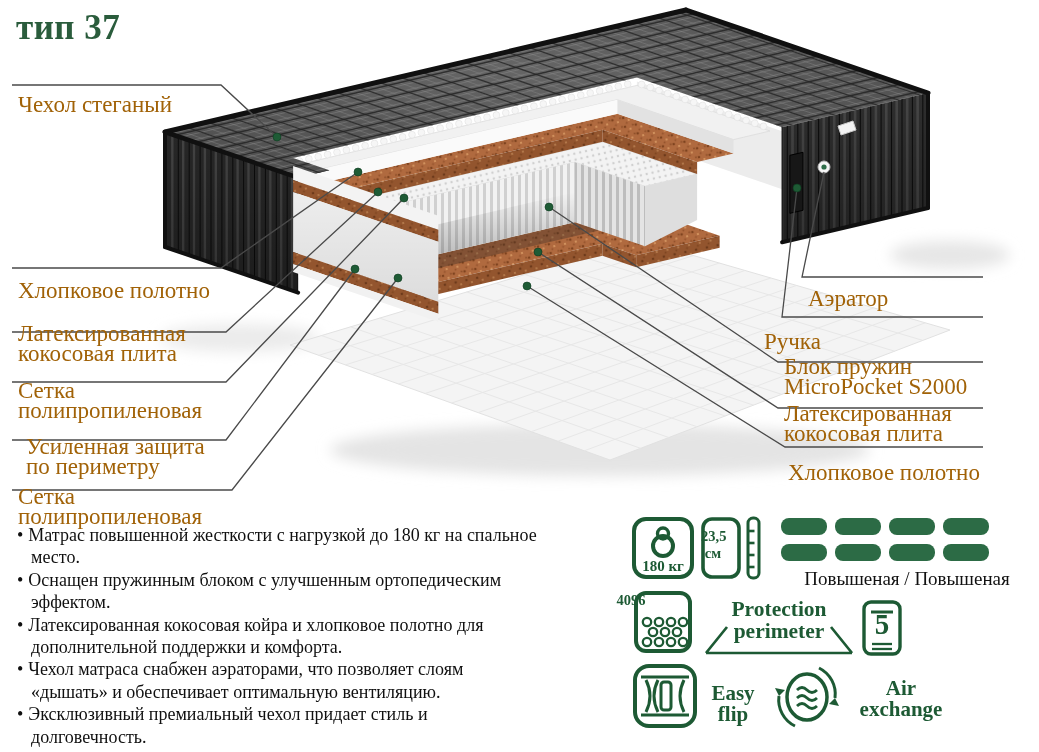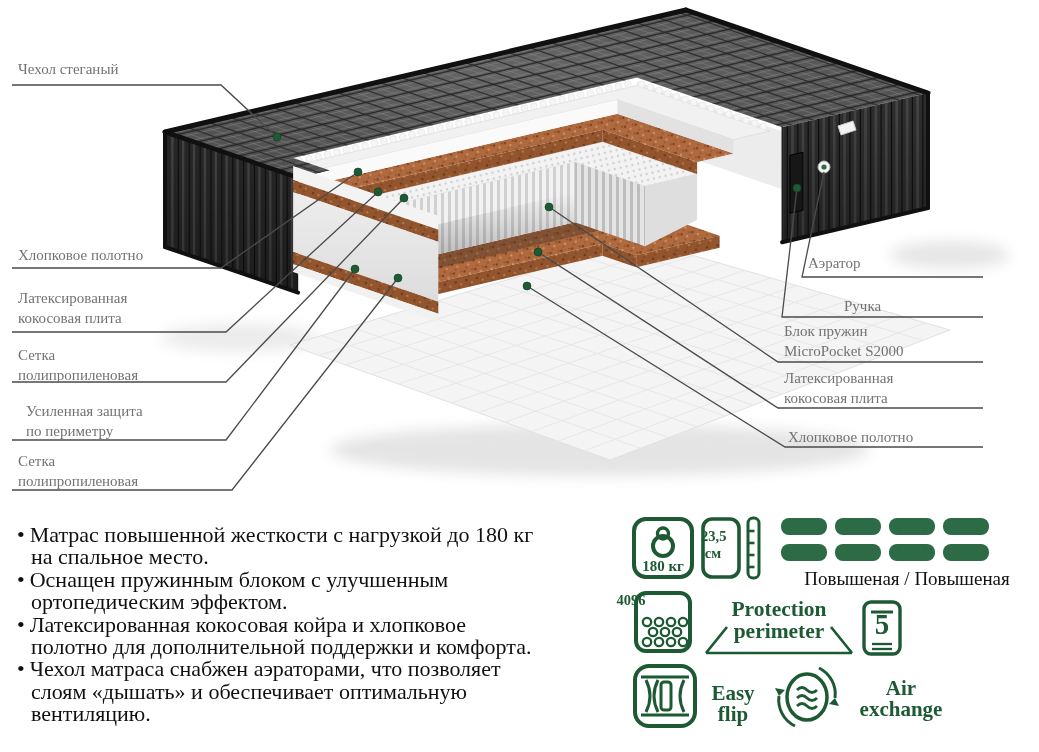--- a/index.html
+++ b/index.html
@@ -31,6 +31,7 @@
 
 <div class="stage">
 
+  <div class="abs" id="page-title">тип 37</div>
 
   <div class="abs" id="illustration"><svg width="1039" height="520" viewBox="0 0 1039 520" xmlns="http://www.w3.org/2000/svg">
         <defs>

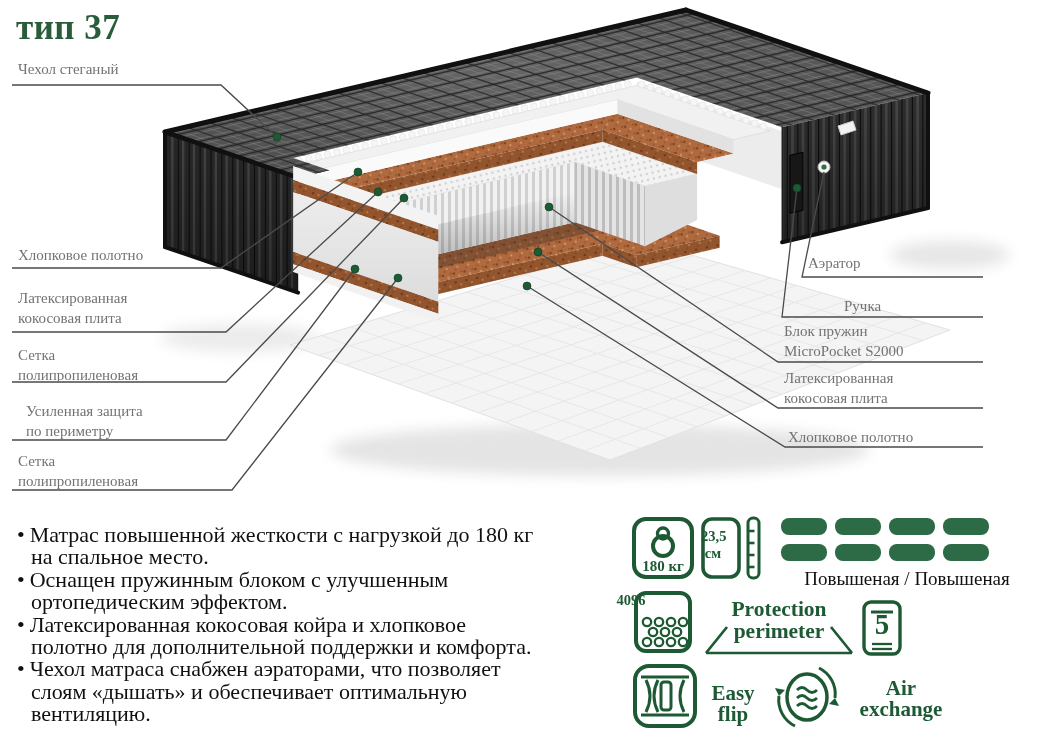--- a/index.html
+++ b/index.html
@@ -7,7 +7,7 @@
          font-family:"Liberation Serif",serif;color:#141414;}
   .abs{position:absolute;}
   #page-title{left:16px;top:8px;font-size:35px;font-weight:bold;color:#2a5c3c;letter-spacing:.5px;}
-  .diagram-label{font-size:15px;line-height:20px;white-space:pre-line;color:#737373;}
+  .diagram-label{font-size:23px;line-height:20px;white-space:pre-line;color:#a16207;margin-top:36px;}
   #illustration{left:0;top:0;width:1039px;height:520px;}
   #features-list{left:5px;top:524px;width:536px;margin:0;padding:0;list-style:none;
                  font-size:22px;line-height:22.4px;color:#101010;}

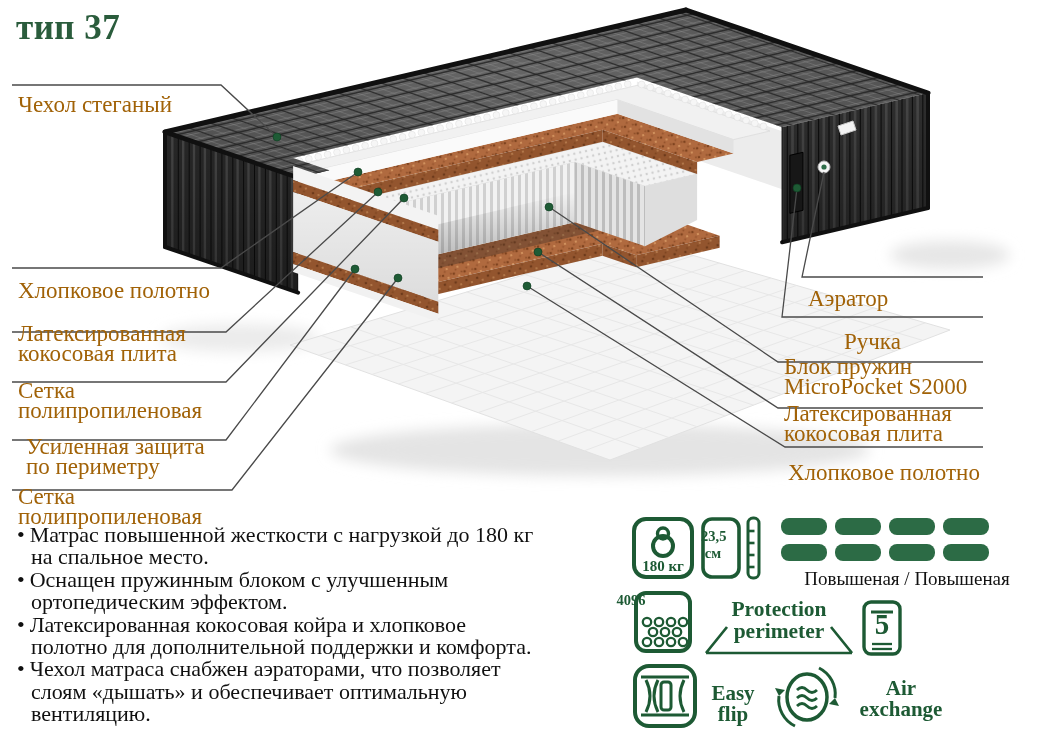--- a/index.html
+++ b/index.html
@@ -445,7 +445,7 @@
 полипропиленовая</div>
 
   <div class="abs diagram-label" style="left:808px;top:253px;">Аэратор</div>
-  <div class="abs diagram-label" style="left:844px;top:296px;">Ручка</div>
+  <div class="abs diagram-label" style="left:764px;top:296px;">Ручка</div>
   <div class="abs diagram-label" style="left:784px;top:321px;">Блок пружин
 MicroPocket S2000</div>
   <div class="abs diagram-label" style="left:784px;top:368px;">Латексированная

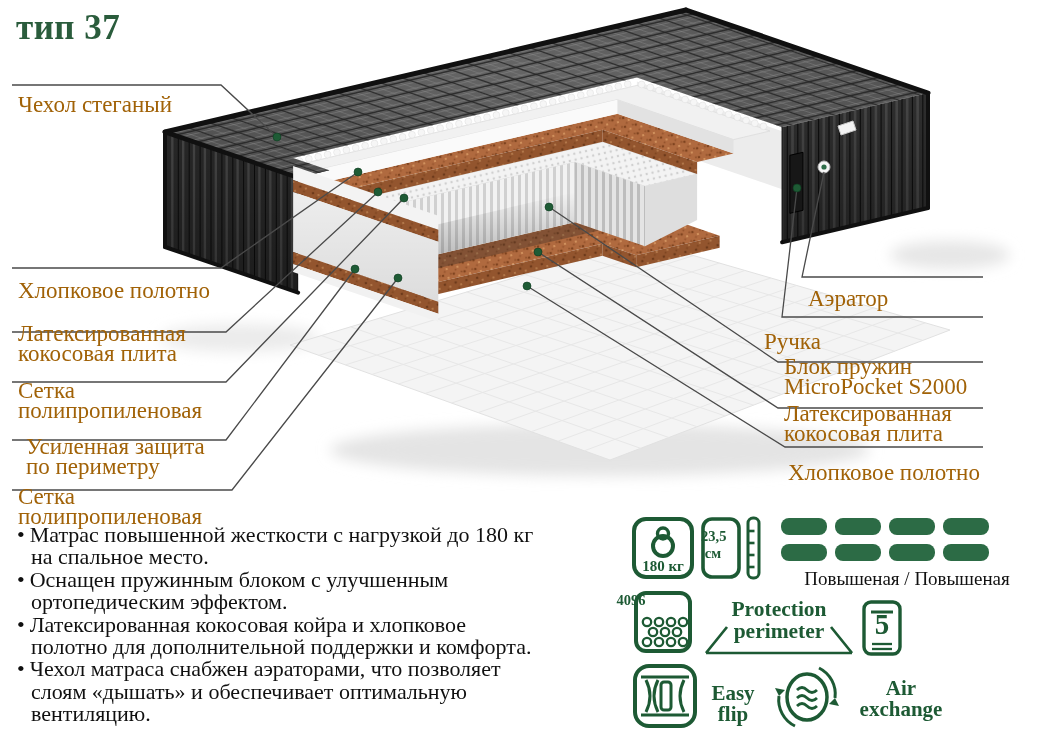--- a/index.html
+++ b/index.html
@@ -10,7 +10,7 @@
   .diagram-label{font-size:23px;line-height:20px;white-space:pre-line;color:#a16207;margin-top:36px;}
   #illustration{left:0;top:0;width:1039px;height:520px;}
   #features-list{left:5px;top:524px;width:536px;margin:0;padding:0;list-style:none;
-                 font-size:22px;line-height:22.4px;color:#101010;}
+                 font-size:18px;line-height:22.4px;color:#101010;}
   #features-list li{padding-left:26px;text-indent:-14px;}
   #features-list li::before{content:"\2022";margin-right:5px;}
   .spec-text{color:#1d5a34;font-weight:bold;text-align:center;white-space:pre-line;}

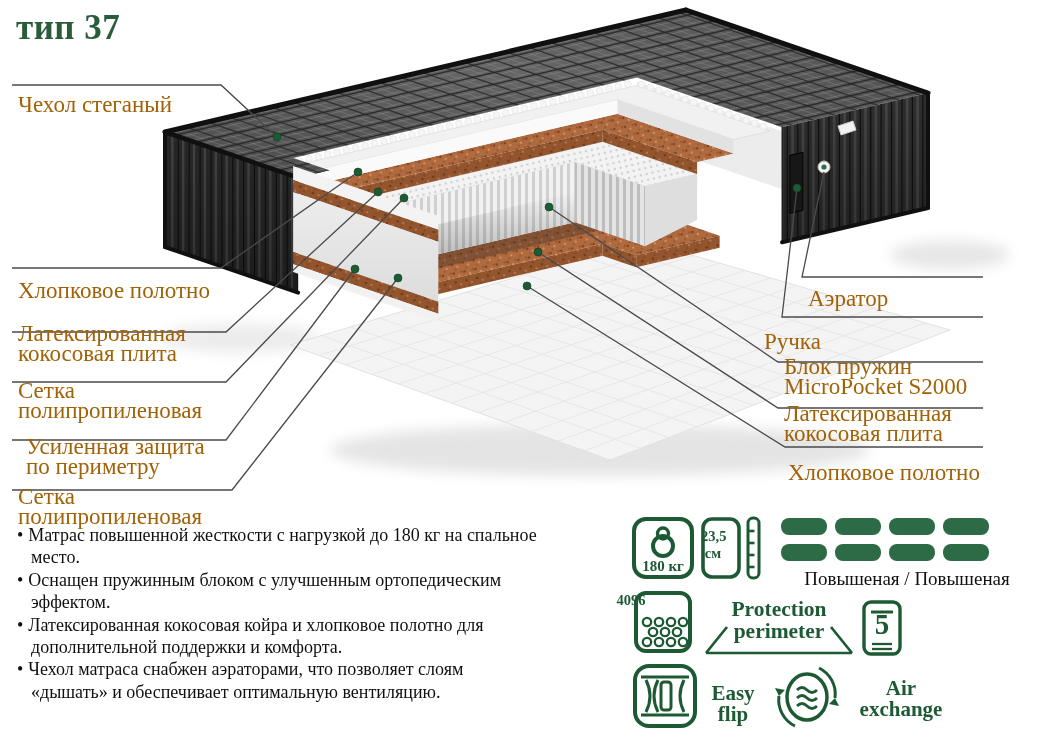--- a/index.html
+++ b/index.html
@@ -457,6 +457,7 @@
     <li>Оснащен пружинным блоком с улучшенным ортопедическим эффектом.</li>
     <li>Латексированная кокосовая койра и хлопковое полотно для дополнительной поддержки и комфорта.</li>
     <li>Чехол матраса снабжен аэраторами, что позволяет слоям «дышать» и обеспечивает оптимальную вентиляцию.</li>
+    <li>Эксклюзивный премиальный чехол придает стиль и долговечность.</li>
   </ul>
 
   <svg class="abs" style="left:632px;top:517px;" width="62" height="62" viewBox="0 0 62 62">

